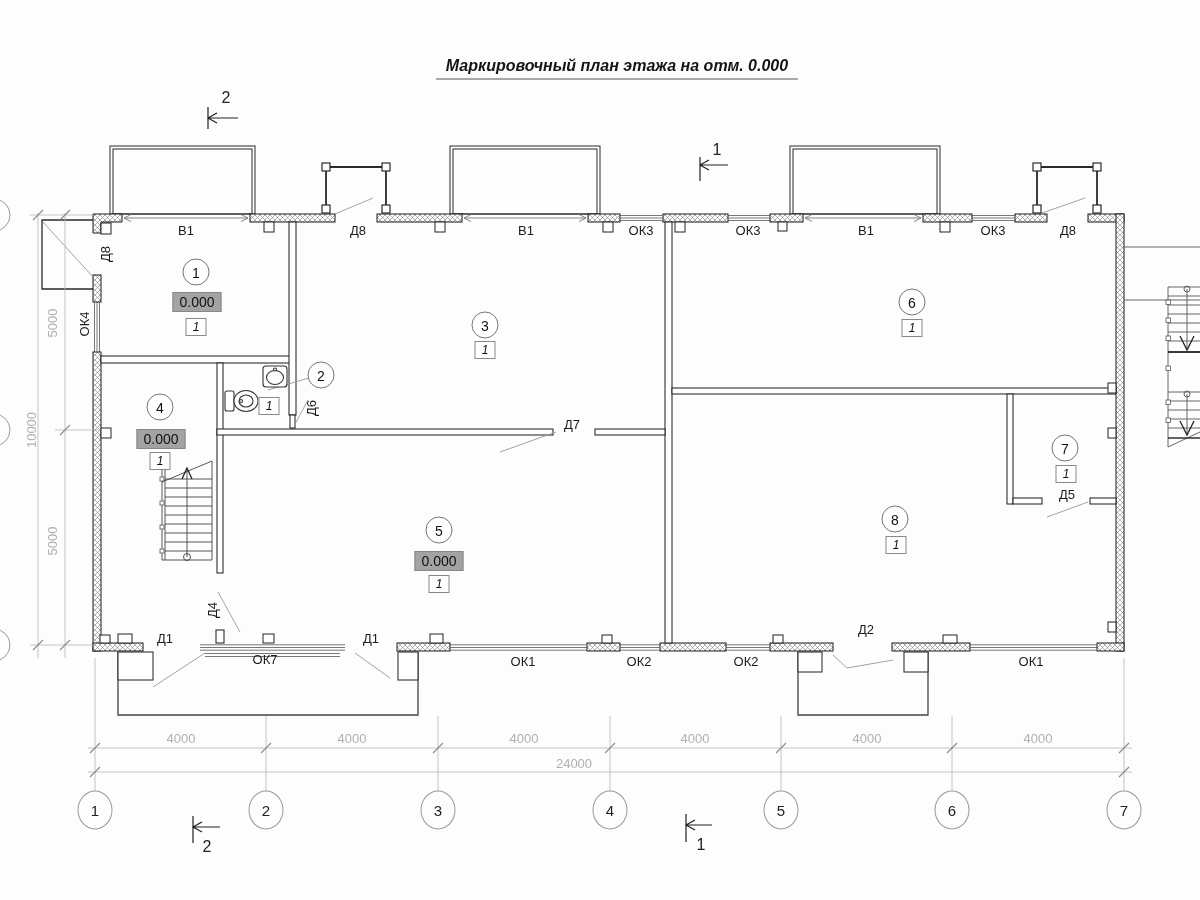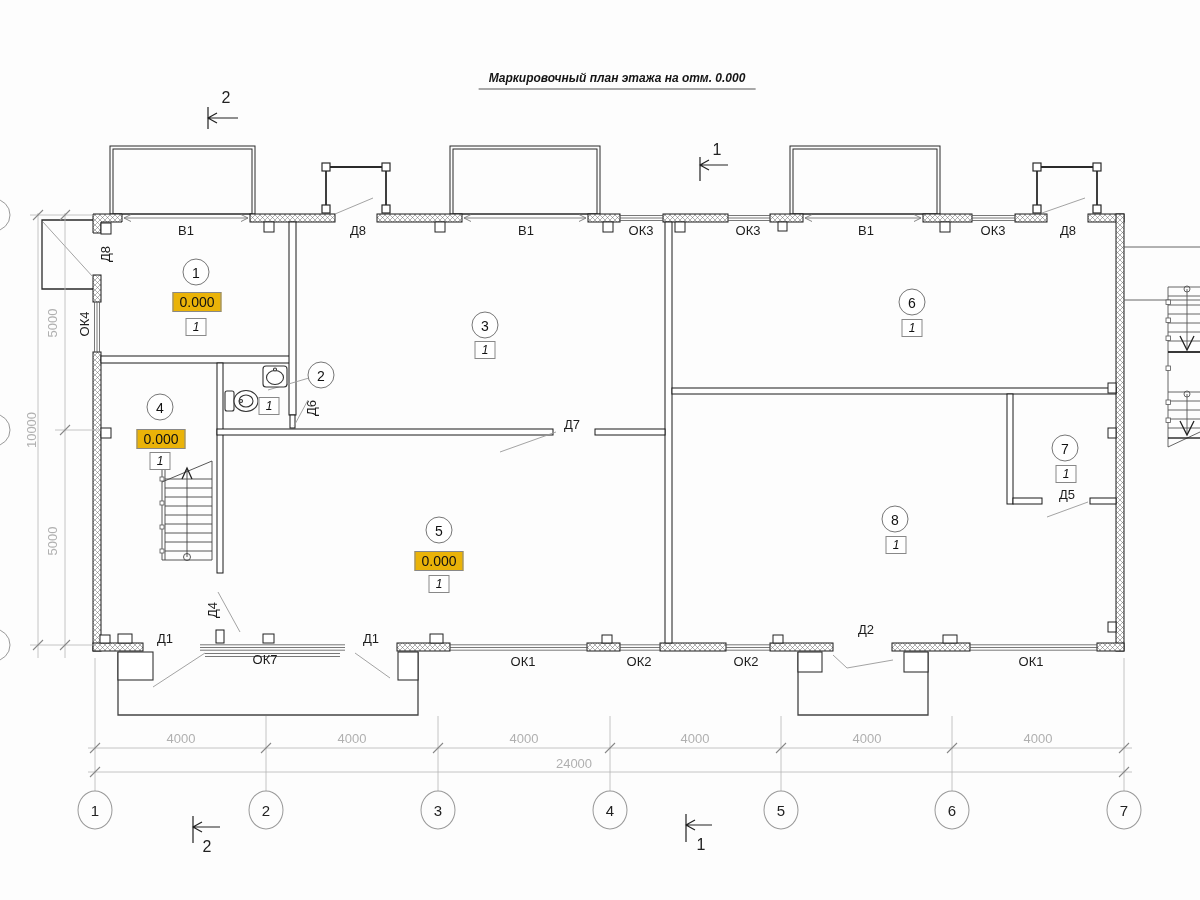--- a/index.html
+++ b/index.html
@@ -6,9 +6,9 @@
   html,body { width:1200px; height:900px; background:#fcfcfc; font-family:"Liberation Sans", sans-serif; }
   #canvas { position:relative; width:1200px; height:900px; background:#fdfdfd; overflow:hidden; }
   #plan-svg { position:absolute; left:0; top:0; width:1200px; height:900px; }
-  .title { position:absolute; left:617px; top:68px; transform:translate(-50%,-50%); font-size:12px;
+  .title { position:absolute; left:617px; top:68px; transform:translate(-50%,-50%); font-size:16px;
            font-style:italic; font-weight:bold; color:#151515; border-bottom:1.2px solid #555;
-           padding:0 10px 4px; white-space:nowrap;margin-top:12px; }
+           padding:0 10px 4px; white-space:nowrap; }
   .lbl { position:absolute; font-size:13px; color:#1c1c1c; white-space:nowrap;
          transform:translate(-50%,-50%); background:transparent; }
   .lbl.rot { transform:translate(-50%,-50%) rotate(-90deg); }

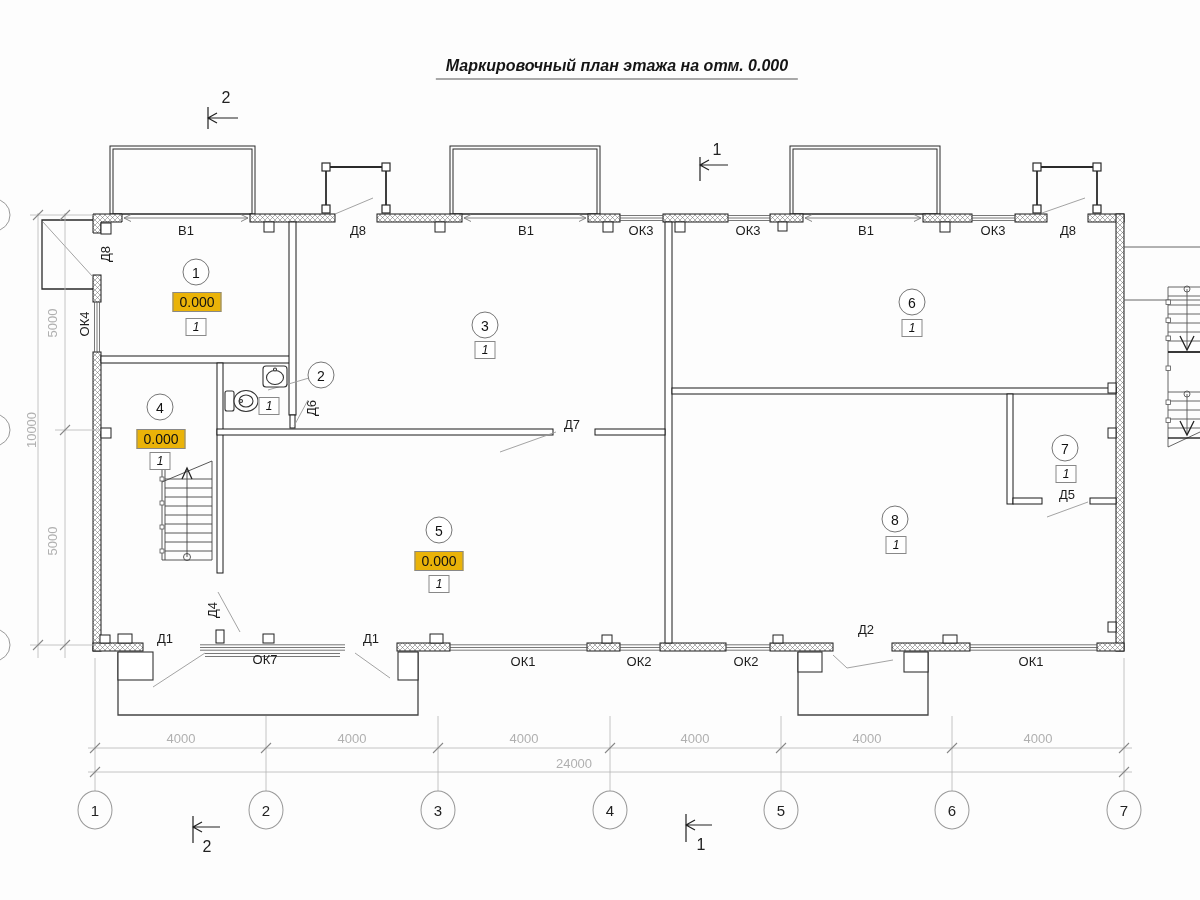--- a/index.html
+++ b/index.html
@@ -15,7 +15,7 @@
   .room-circle { position:absolute; width:27px; height:27px; border:1px solid #777; border-radius:50%;
          display:flex; align-items:center; justify-content:center; font-size:14px; color:#111;
          background:#fff; transform:translate(-50%,-50%); }
-  .elev-box { position:absolute; border:1px solid #888; background:#eab308; padding:1px 6px;
+  .elev-box { position:absolute; border:1px solid #888; background:#a3a3a3; padding:1px 6px;
          font-size:14px; color:#111; transform:translate(-50%,-50%); white-space:nowrap; }
   .type-box { position:absolute; border:1px solid #888; background:#fff; width:21px; height:18px;
          font-size:12px; font-style:italic; display:flex; align-items:center; justify-content:center;

